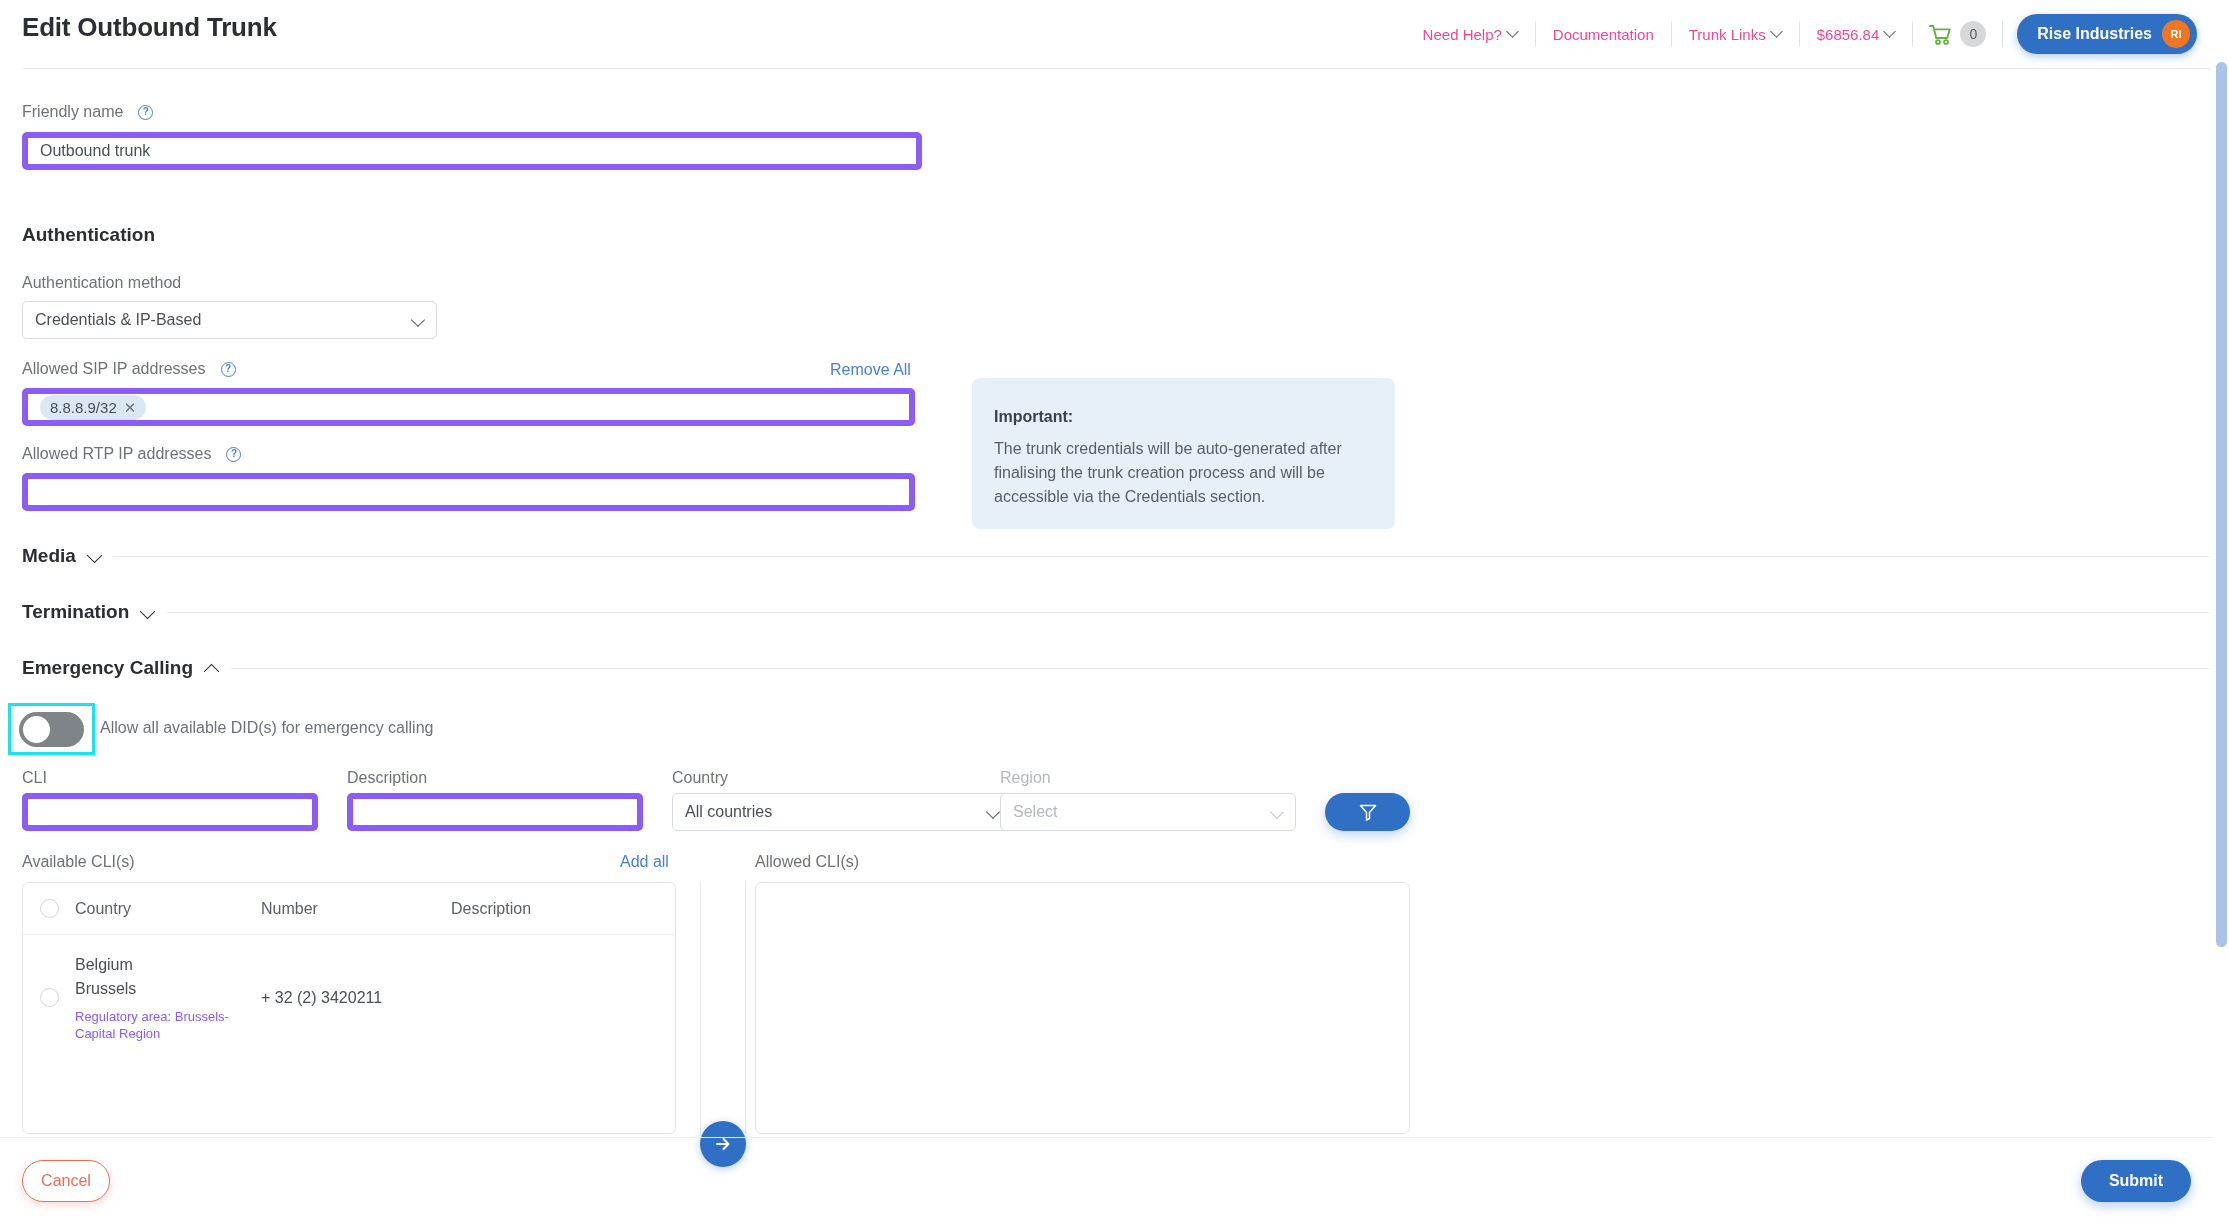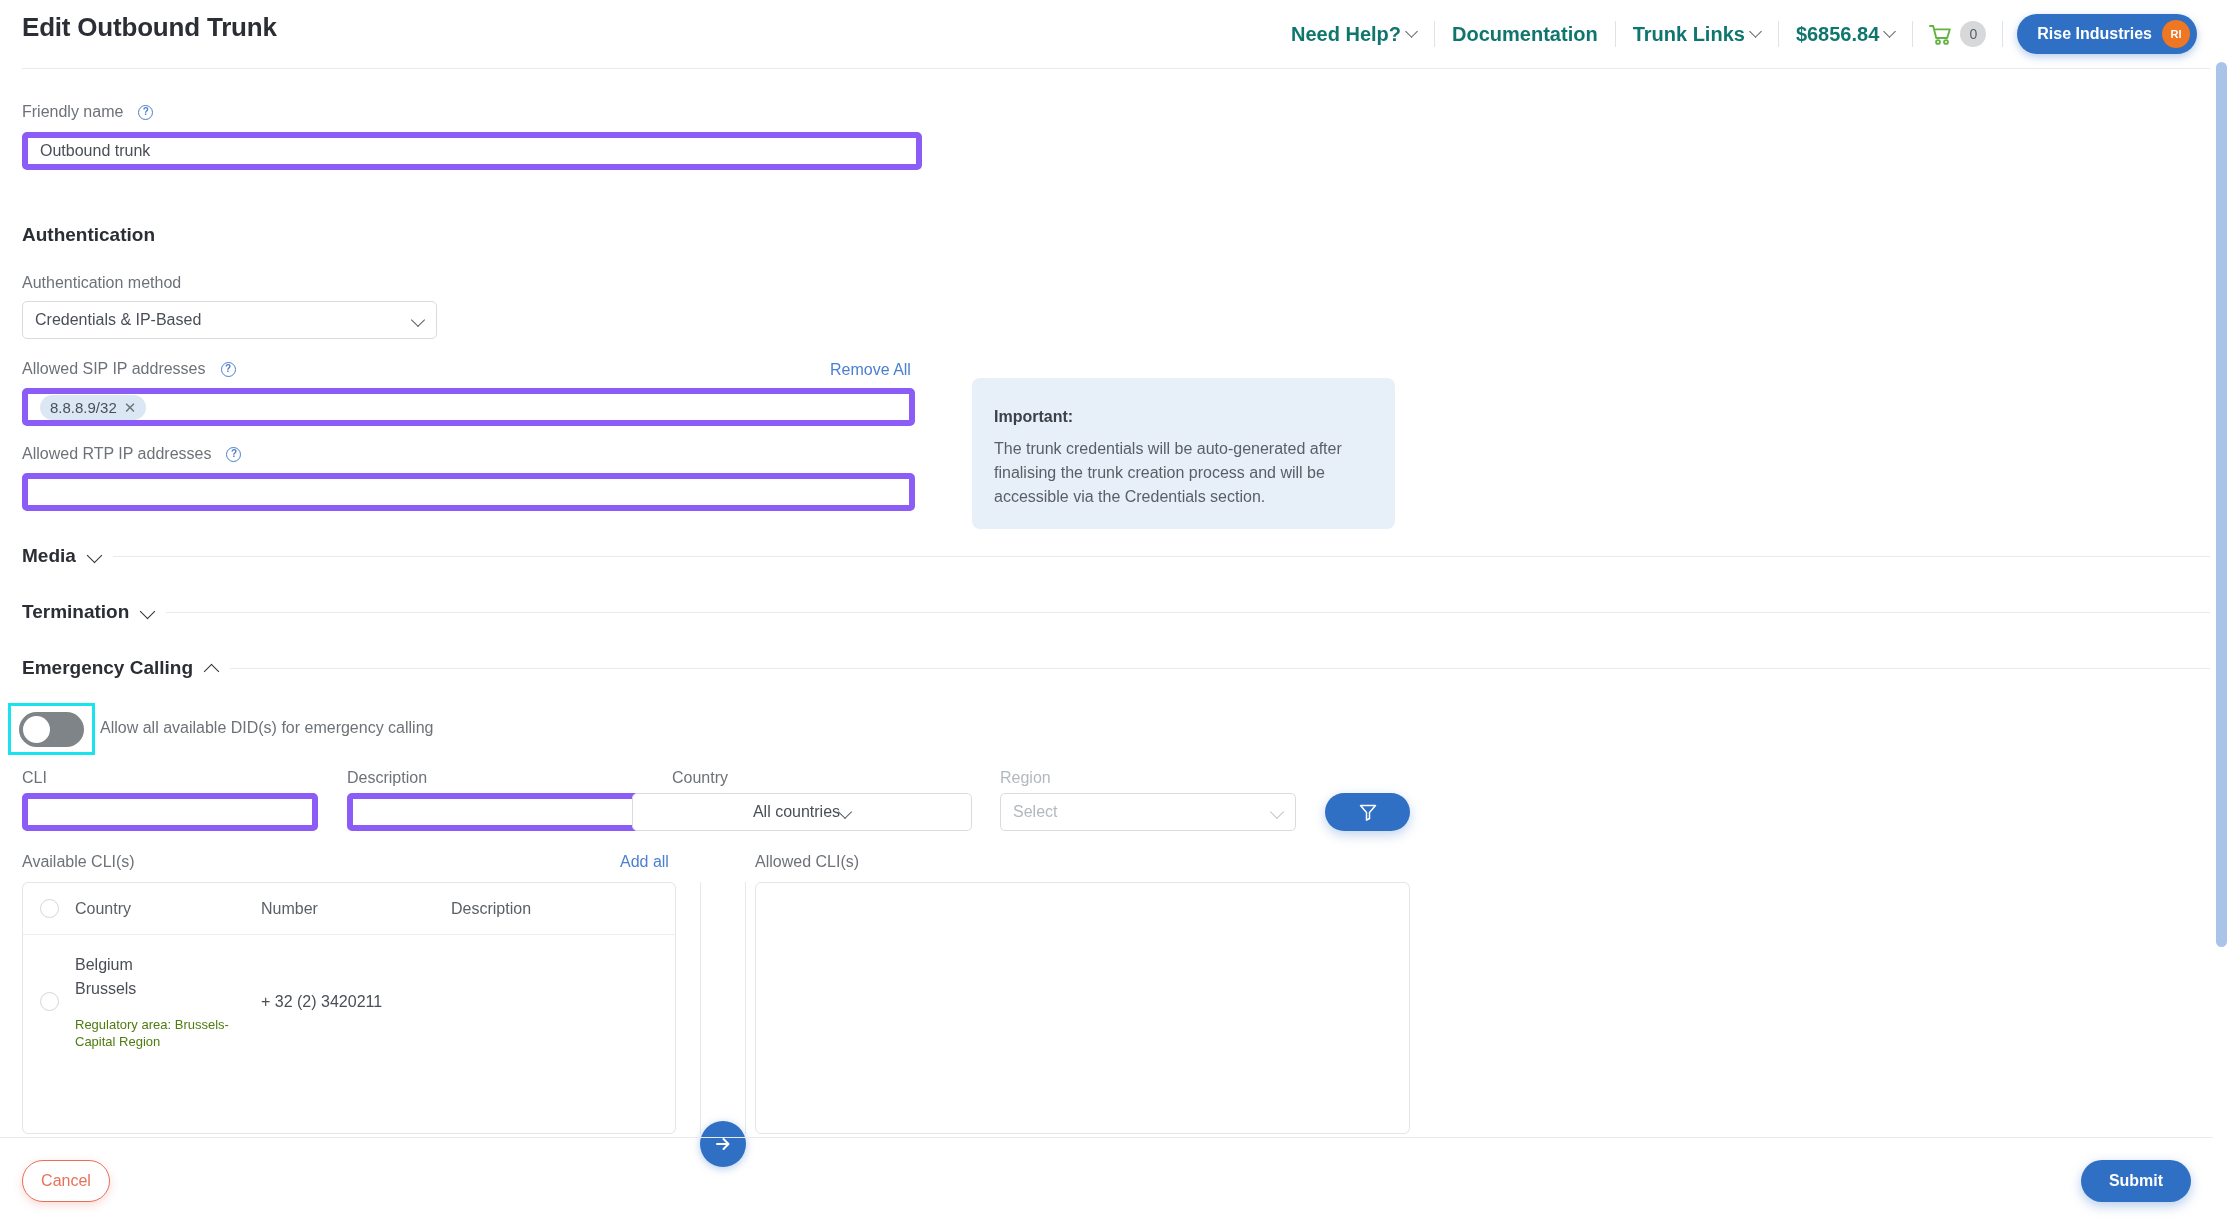--- a/index.html
+++ b/index.html
@@ -26,8 +26,8 @@
   }
   .hdr-item {
     display: flex; align-items: center; gap: 6px;
-    font-size: 20px; color: #0f766e; padding: 0 17px;
-    height: 26px; cursor: pointer; white-space: nowrap; font-weight: bold;
+    font-size: 15px; color: #ec4899; padding: 0 17px;
+    height: 26px; cursor: pointer; white-space: nowrap;
   }
   .hdr-sep { width: 1px; height: 26px; background: #dfe3e8; }
   .caret { display: inline-block; width: 10px; height: 10px; position: relative; top: -2px; }

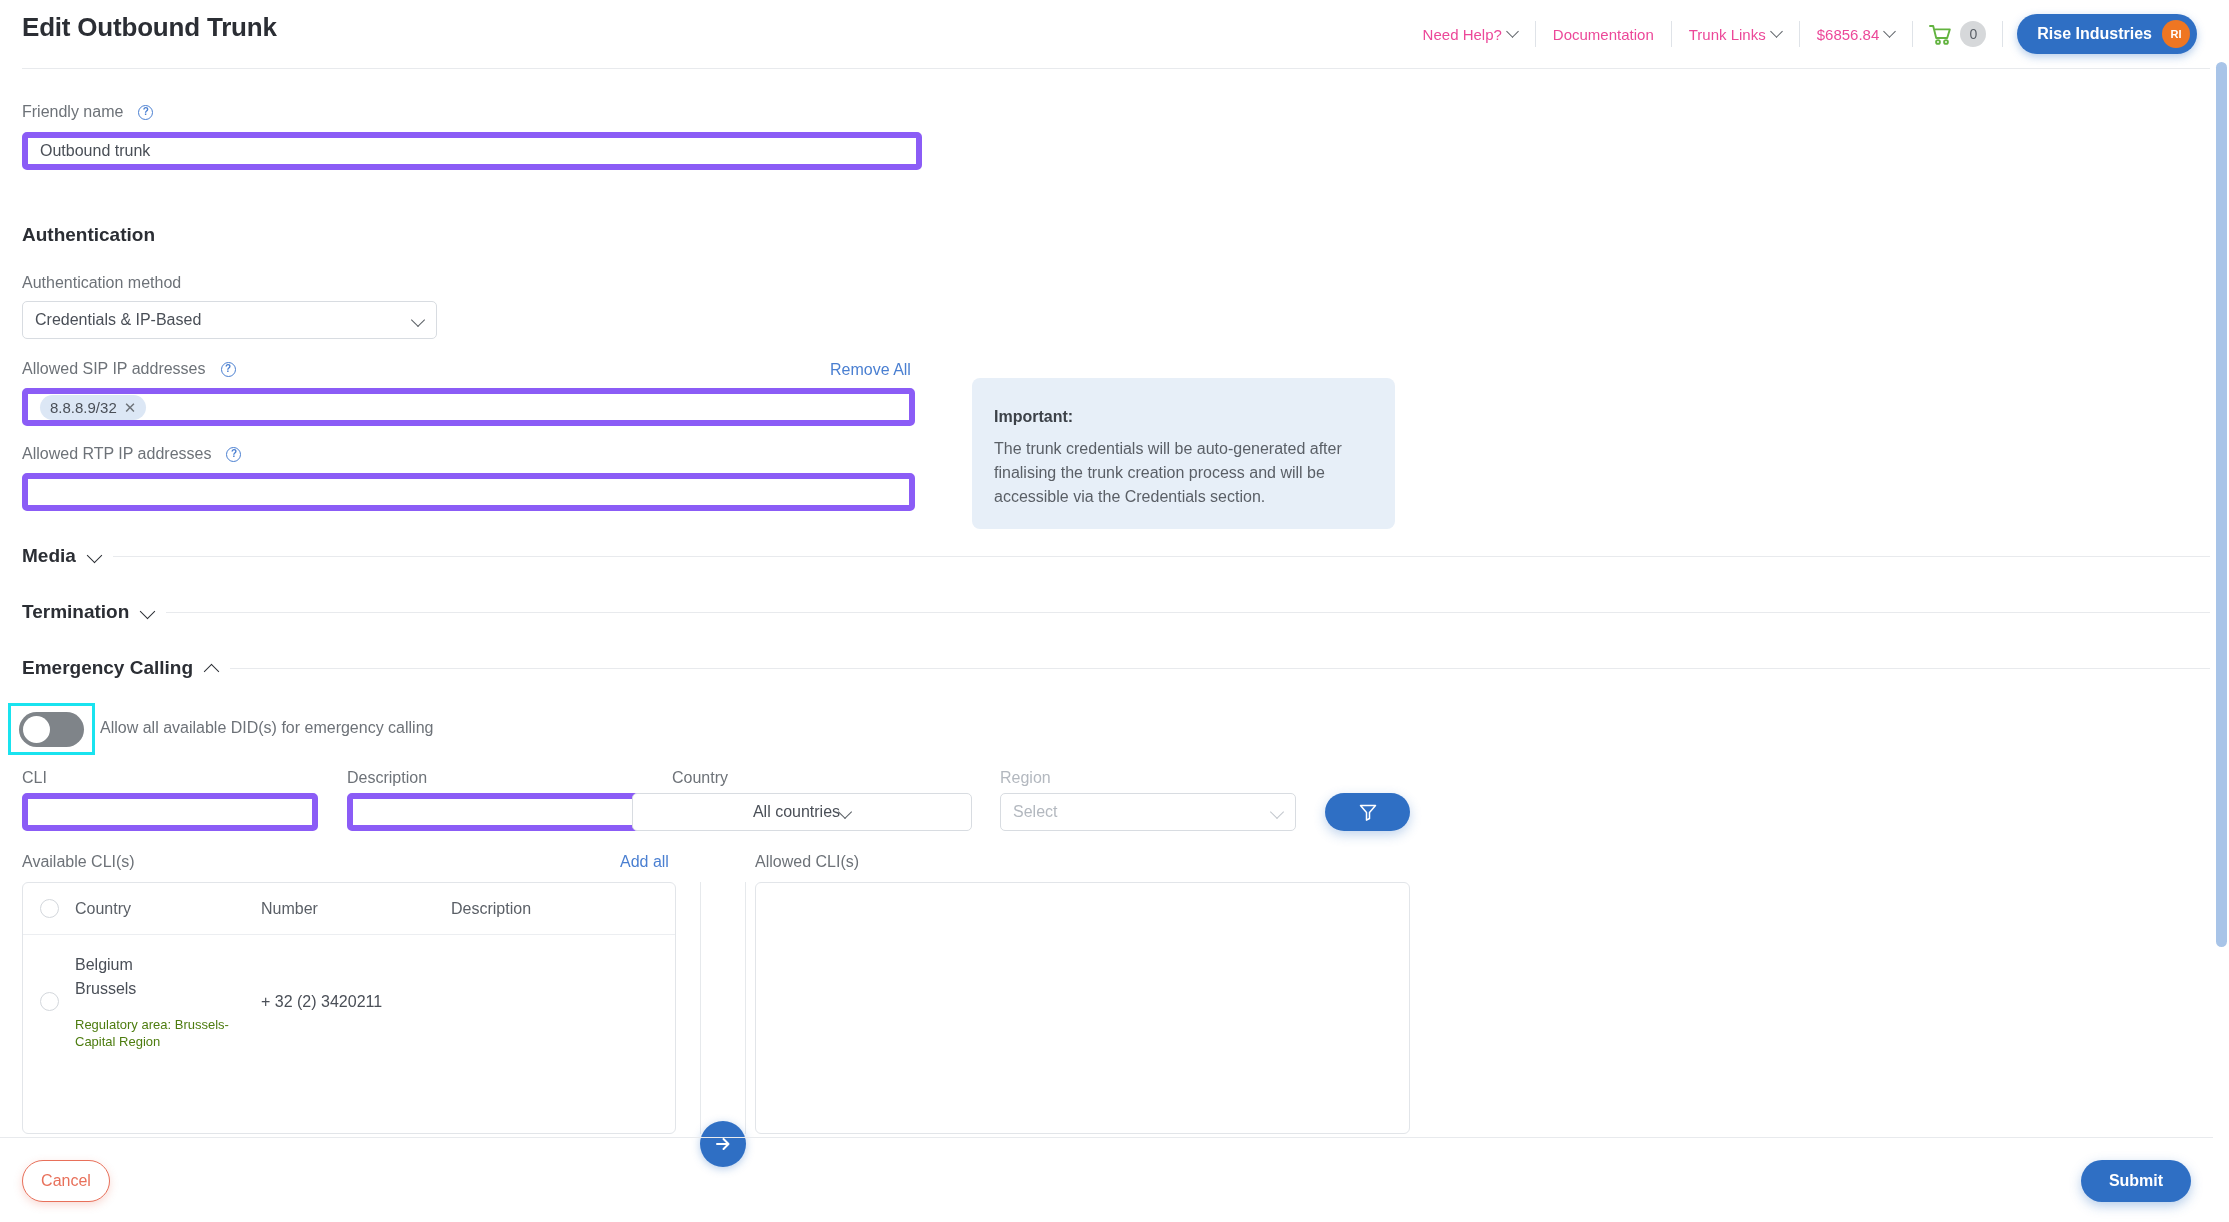--- a/index.html
+++ b/index.html
@@ -315,7 +315,7 @@
   <input class="text-input" type="text" style="position: absolute; left: 347px; top: 793px; width: 296px;" value="">
 
   <div class="label" style="position:absolute;left:672px;top:769px;">Country</div>
-  <div class="select-box" style="position:absolute;left:632px;top:793px;width:340px;justify-content:center;">
+  <div class="select-box" style="position:absolute;left:672px;top:793px;width:340px;">
     <span>All countries</span>
     <span class="sel-caret"></span>
   </div>

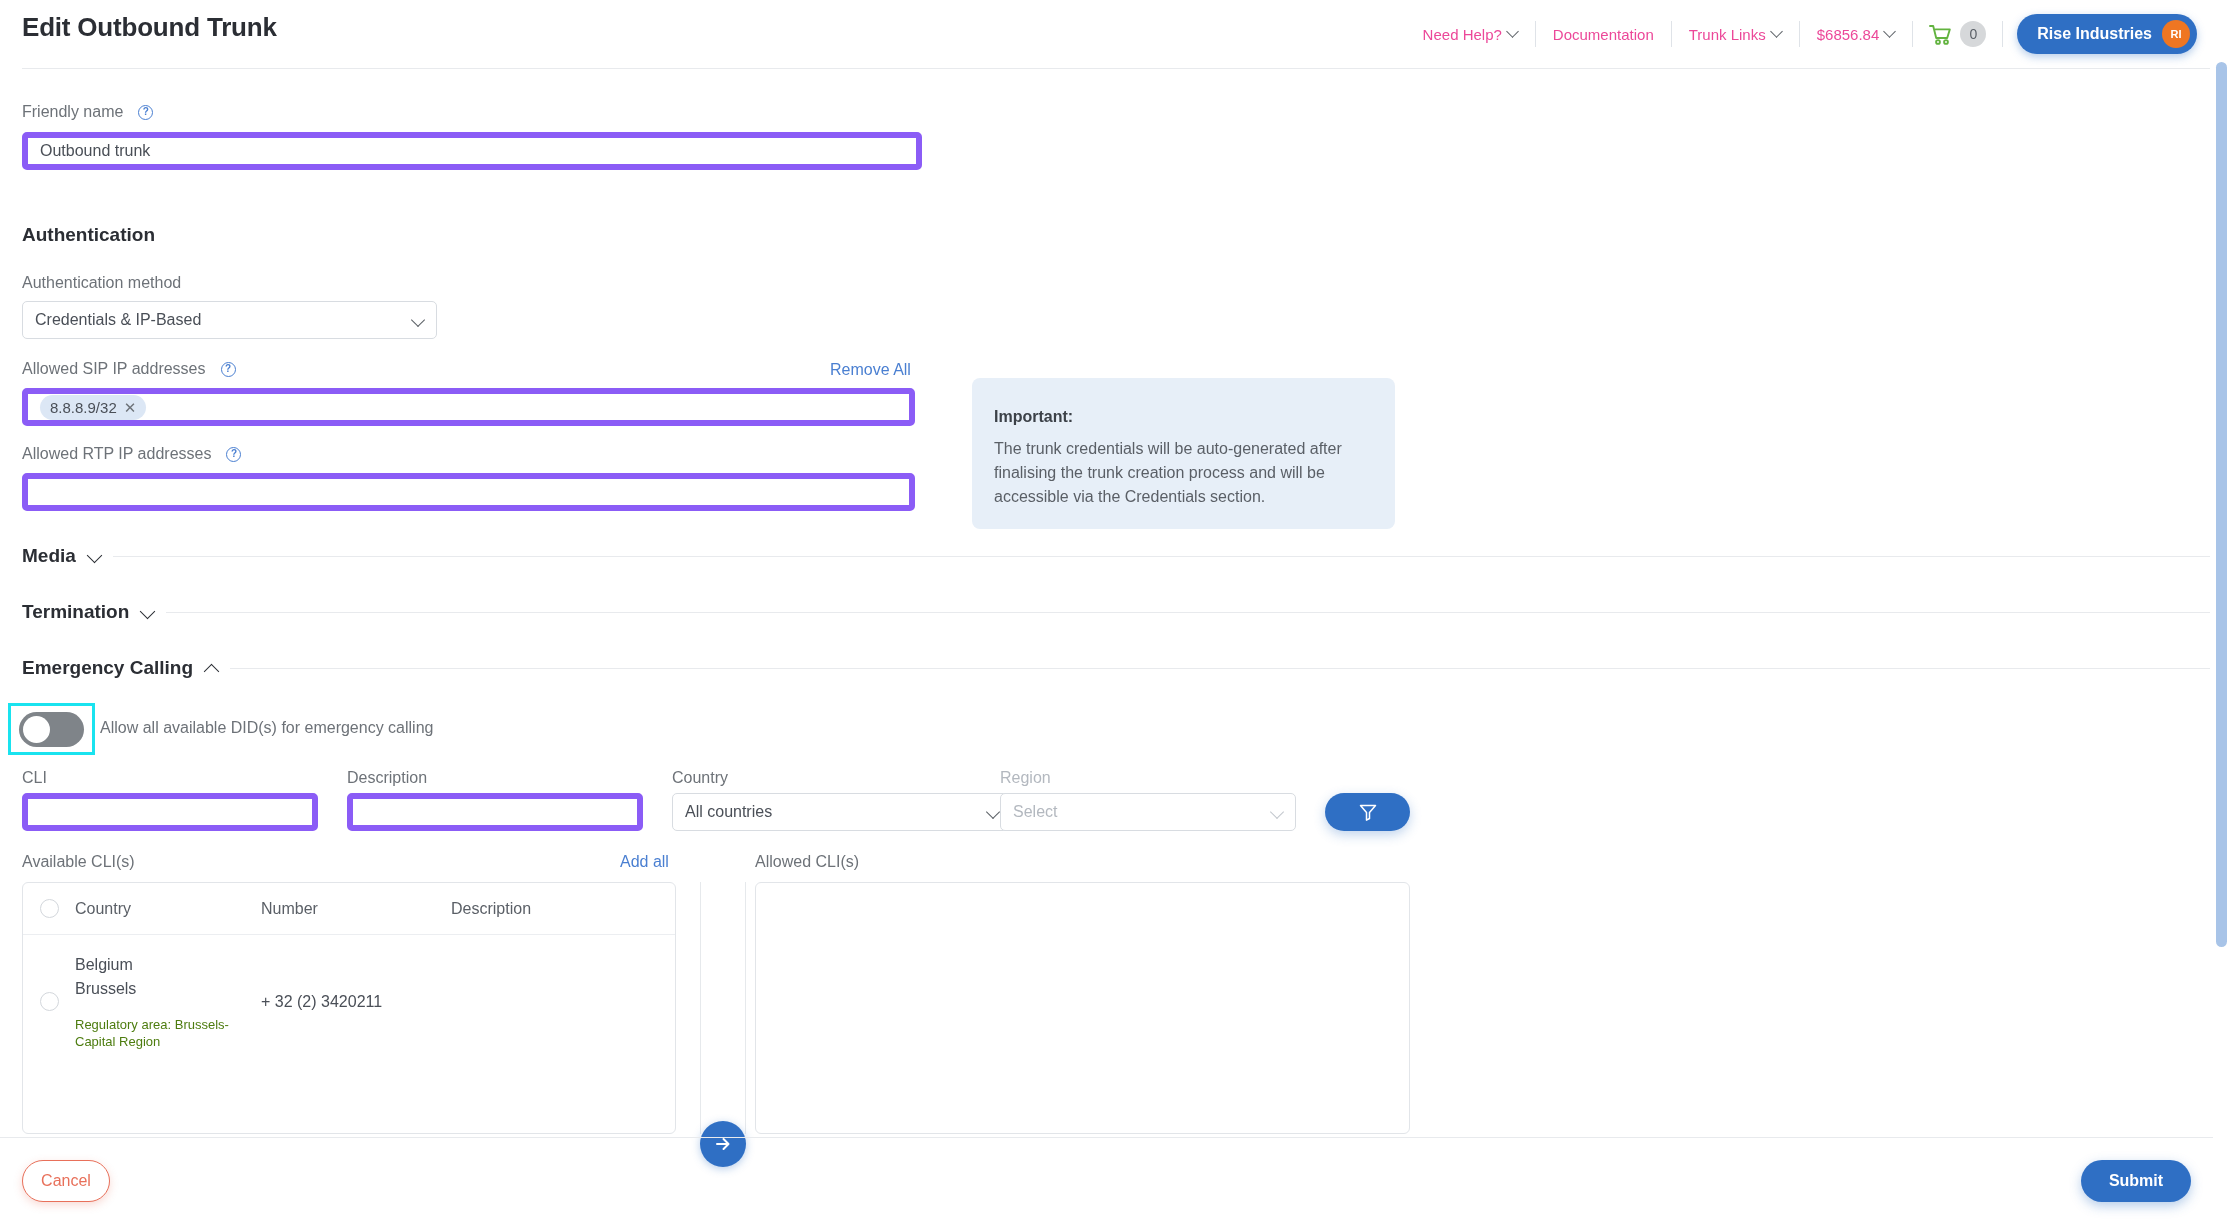--- a/index.html
+++ b/index.html
@@ -156,7 +156,7 @@
     width: 19px; height: 19px; border-radius: 50%;
     border: 1.4px solid #d3d7dc; background: #fff; cursor: pointer; flex: none;
   }
-  .reg-note { font-size: 13px; color: #4d7c0f; line-height: 17px; margin-top: 15px; }
+  .reg-note { font-size: 13px; color: #8b5cf6; line-height: 17px; margin-top: 7px; }
 
   .vdiv {
     position: absolute; width: 1px; background: #e6e9ec;

